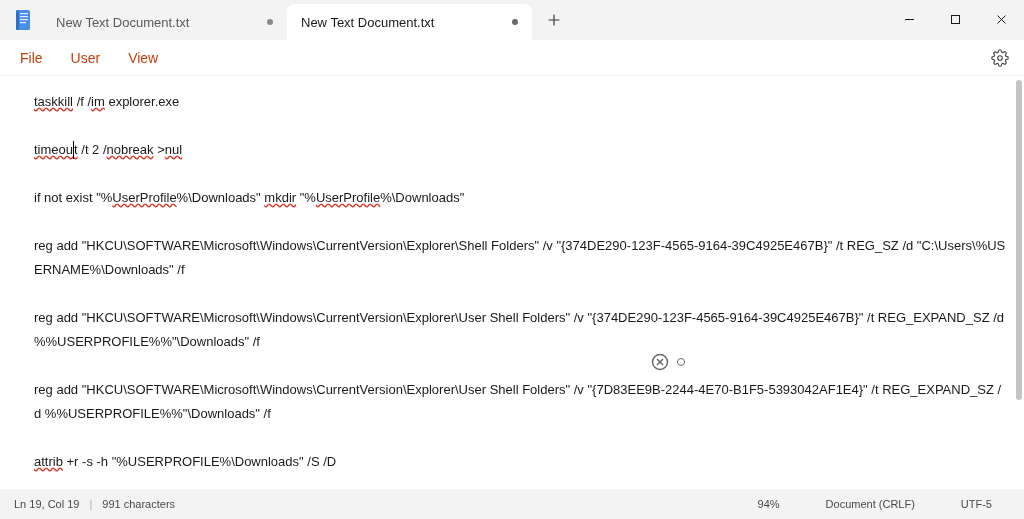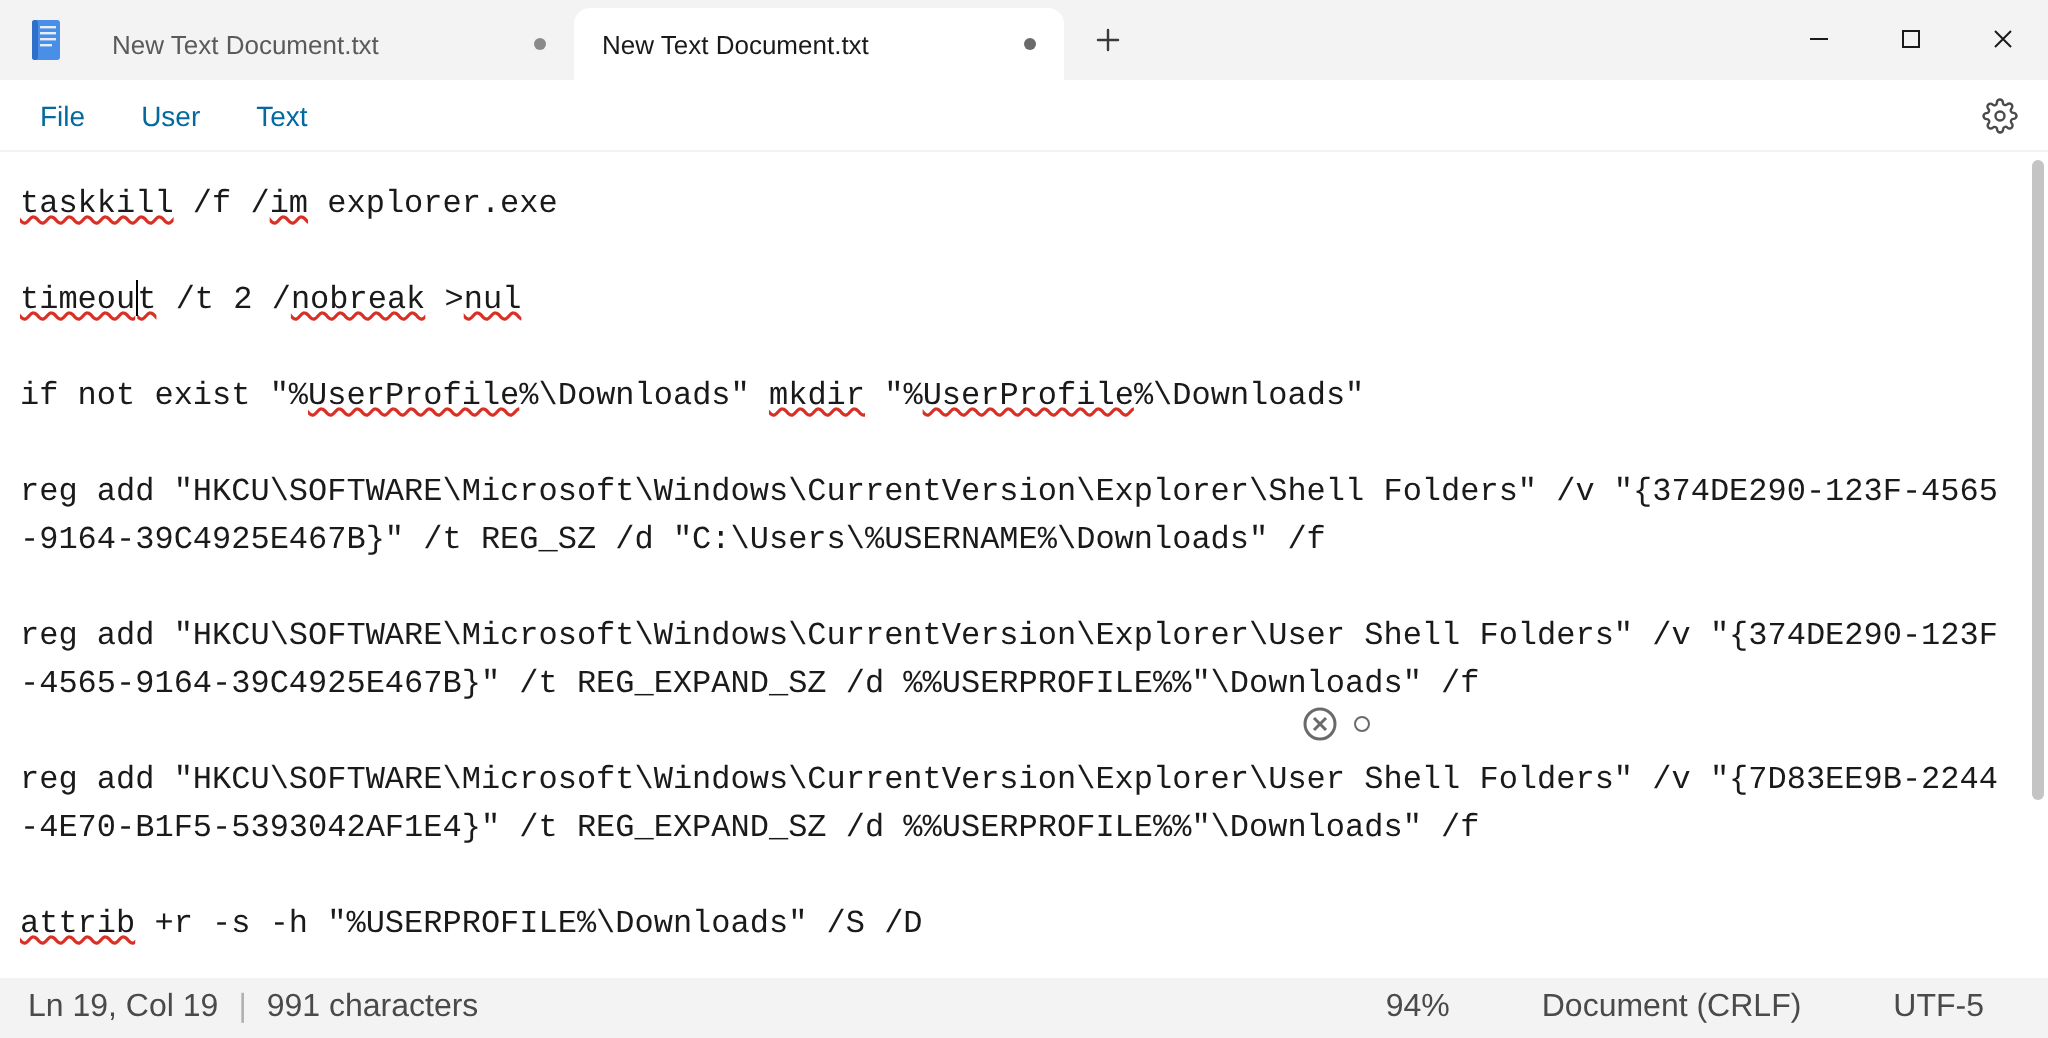--- a/index.html
+++ b/index.html
@@ -60,7 +60,7 @@
     }
     .menuitem {
       padding:4px 12px; font-size:14px;
-      color:#0369a1; border-radius:4px;
+      color:#c2410c; border-radius:4px;
     }
     .settings-btn {
       margin-left:auto; width:32px; height:32px;

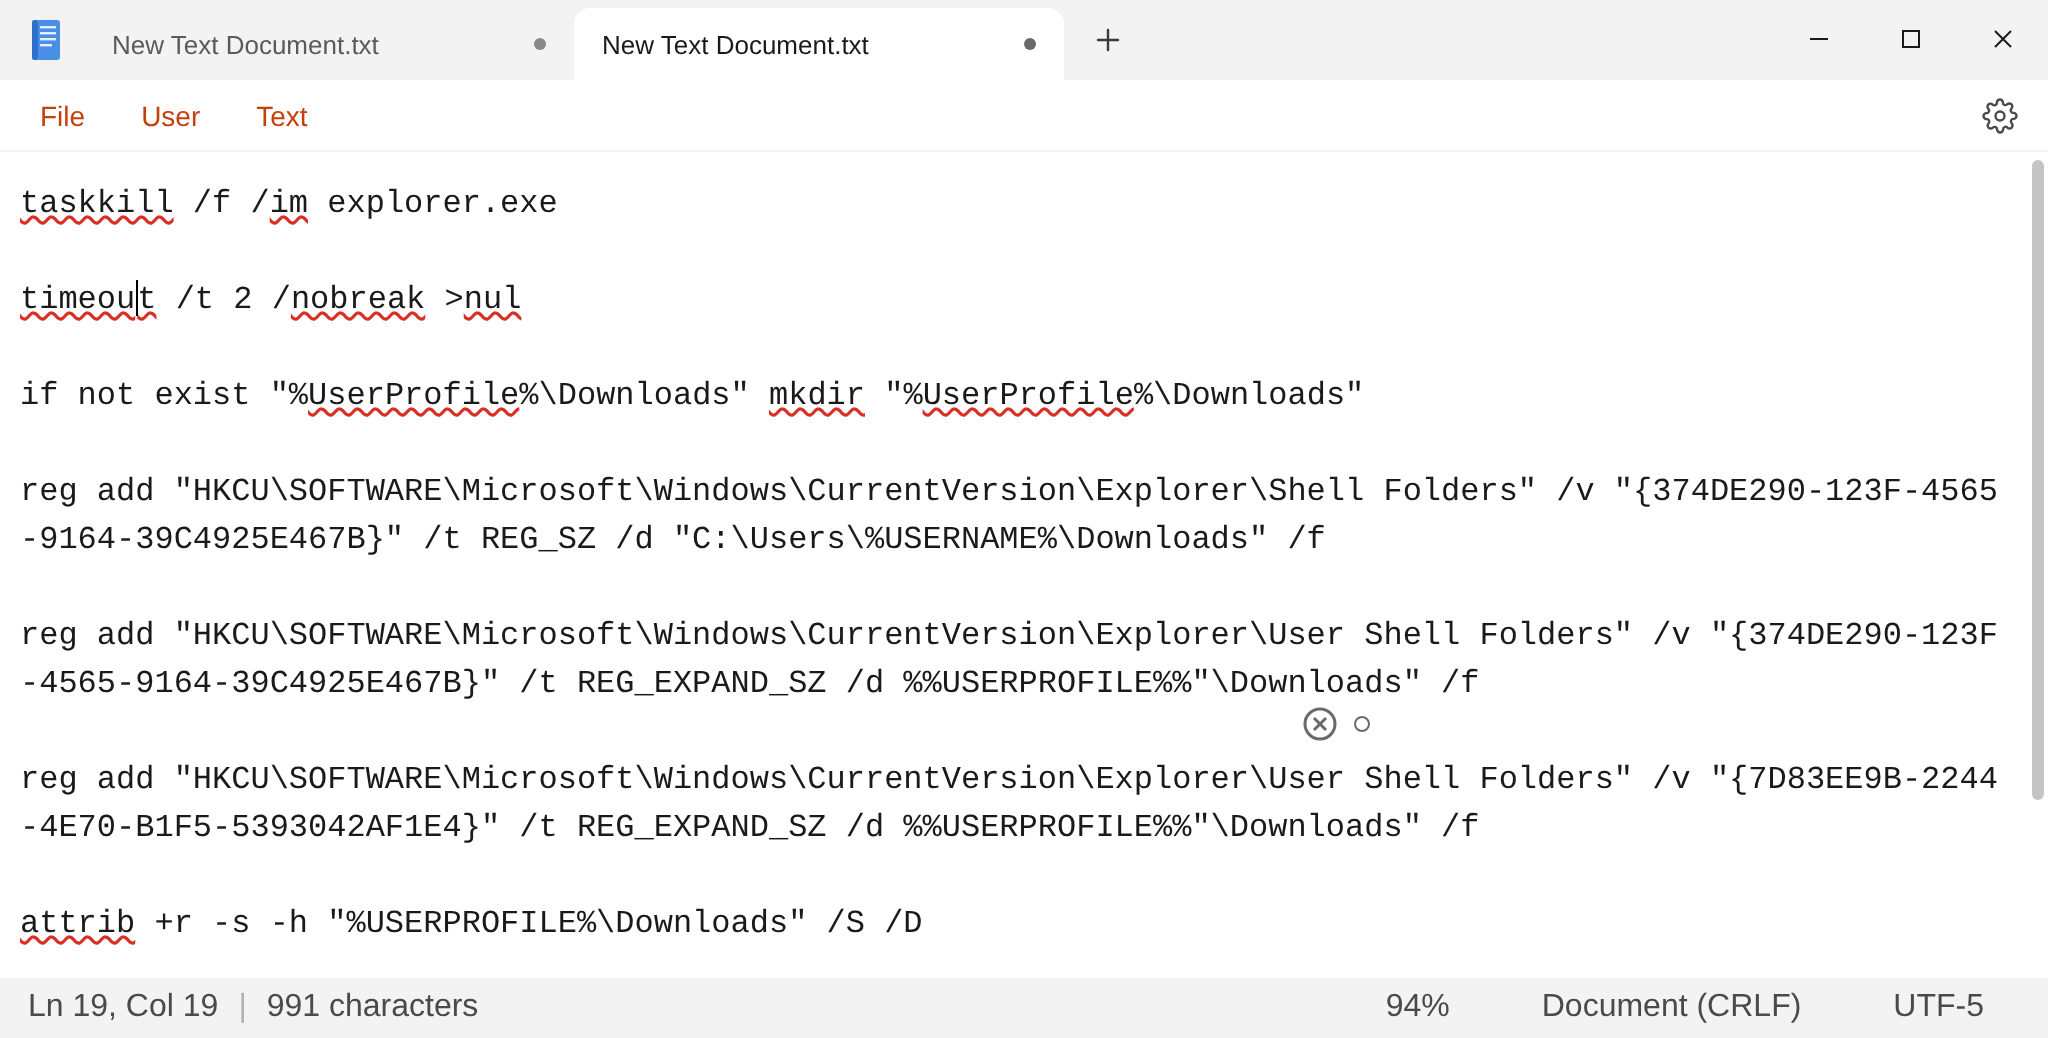--- a/index.html
+++ b/index.html
@@ -163,7 +163,7 @@
 
   <span class="menuitem">File</span>
     <span class="menuitem">User</span>
-    <span class="menuitem">Text</span>
+    <span class="menuitem">View</span>
     <div class="settings-btn" id="settings-slot">
     <svg width="18" height="18" viewBox="0 0 24 24" fill="none" stroke="#4a4a4a" stroke-width="1.6">
       <circle cx="12" cy="12" r="3"></circle>

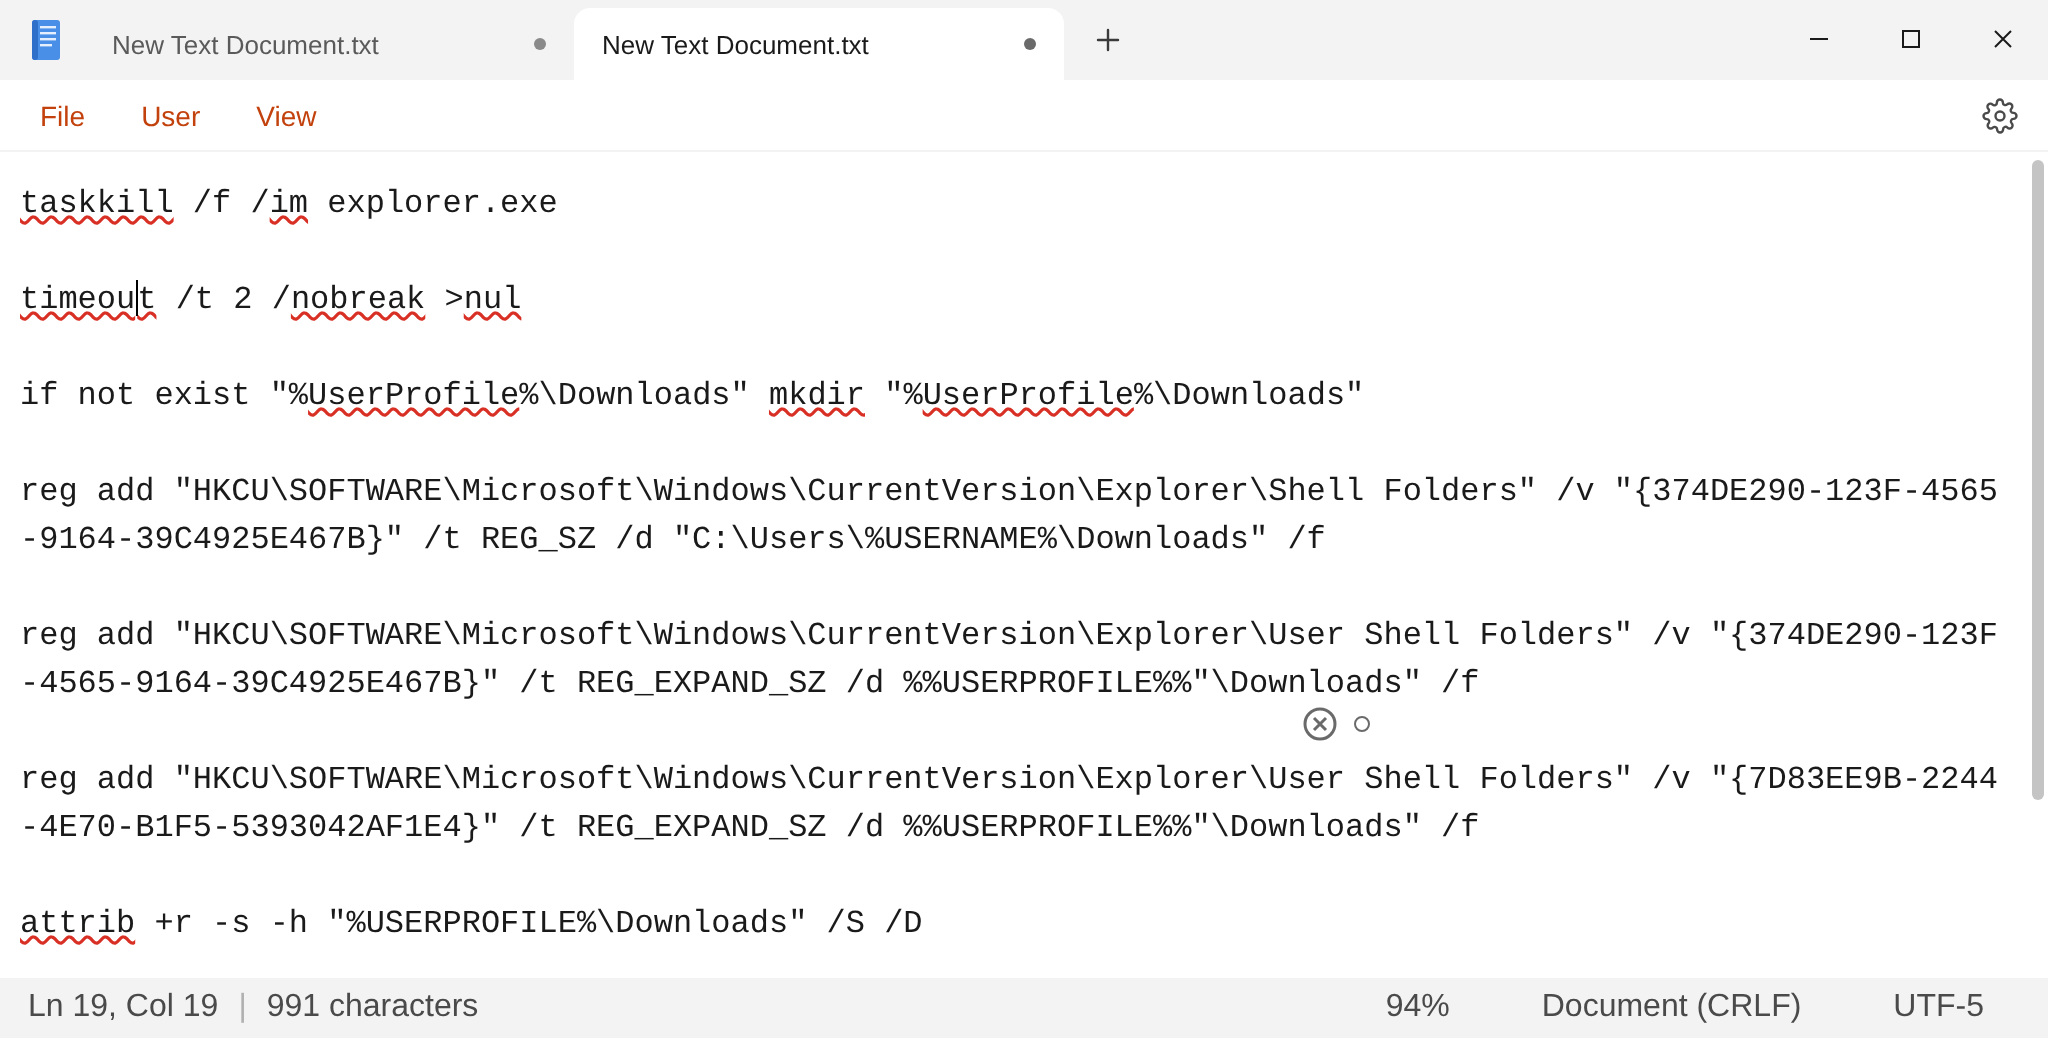--- a/index.html
+++ b/index.html
@@ -68,9 +68,9 @@
       color:#4a4a4a;
     }
     .editor {
-      flex:1; padding:14px 18px 0 10px;
-      font-family: Liberation Mono, monospace;
-      font-size:16px; line-height:24px;
+      flex:1; padding:14px 18px 0 34px;
+      font-family: Liberation Sans, sans-serif;
+      font-size:13px; line-height:24px;
       white-space:pre-wrap; word-break:break-all;
       overflow:auto; position:relative;
     }

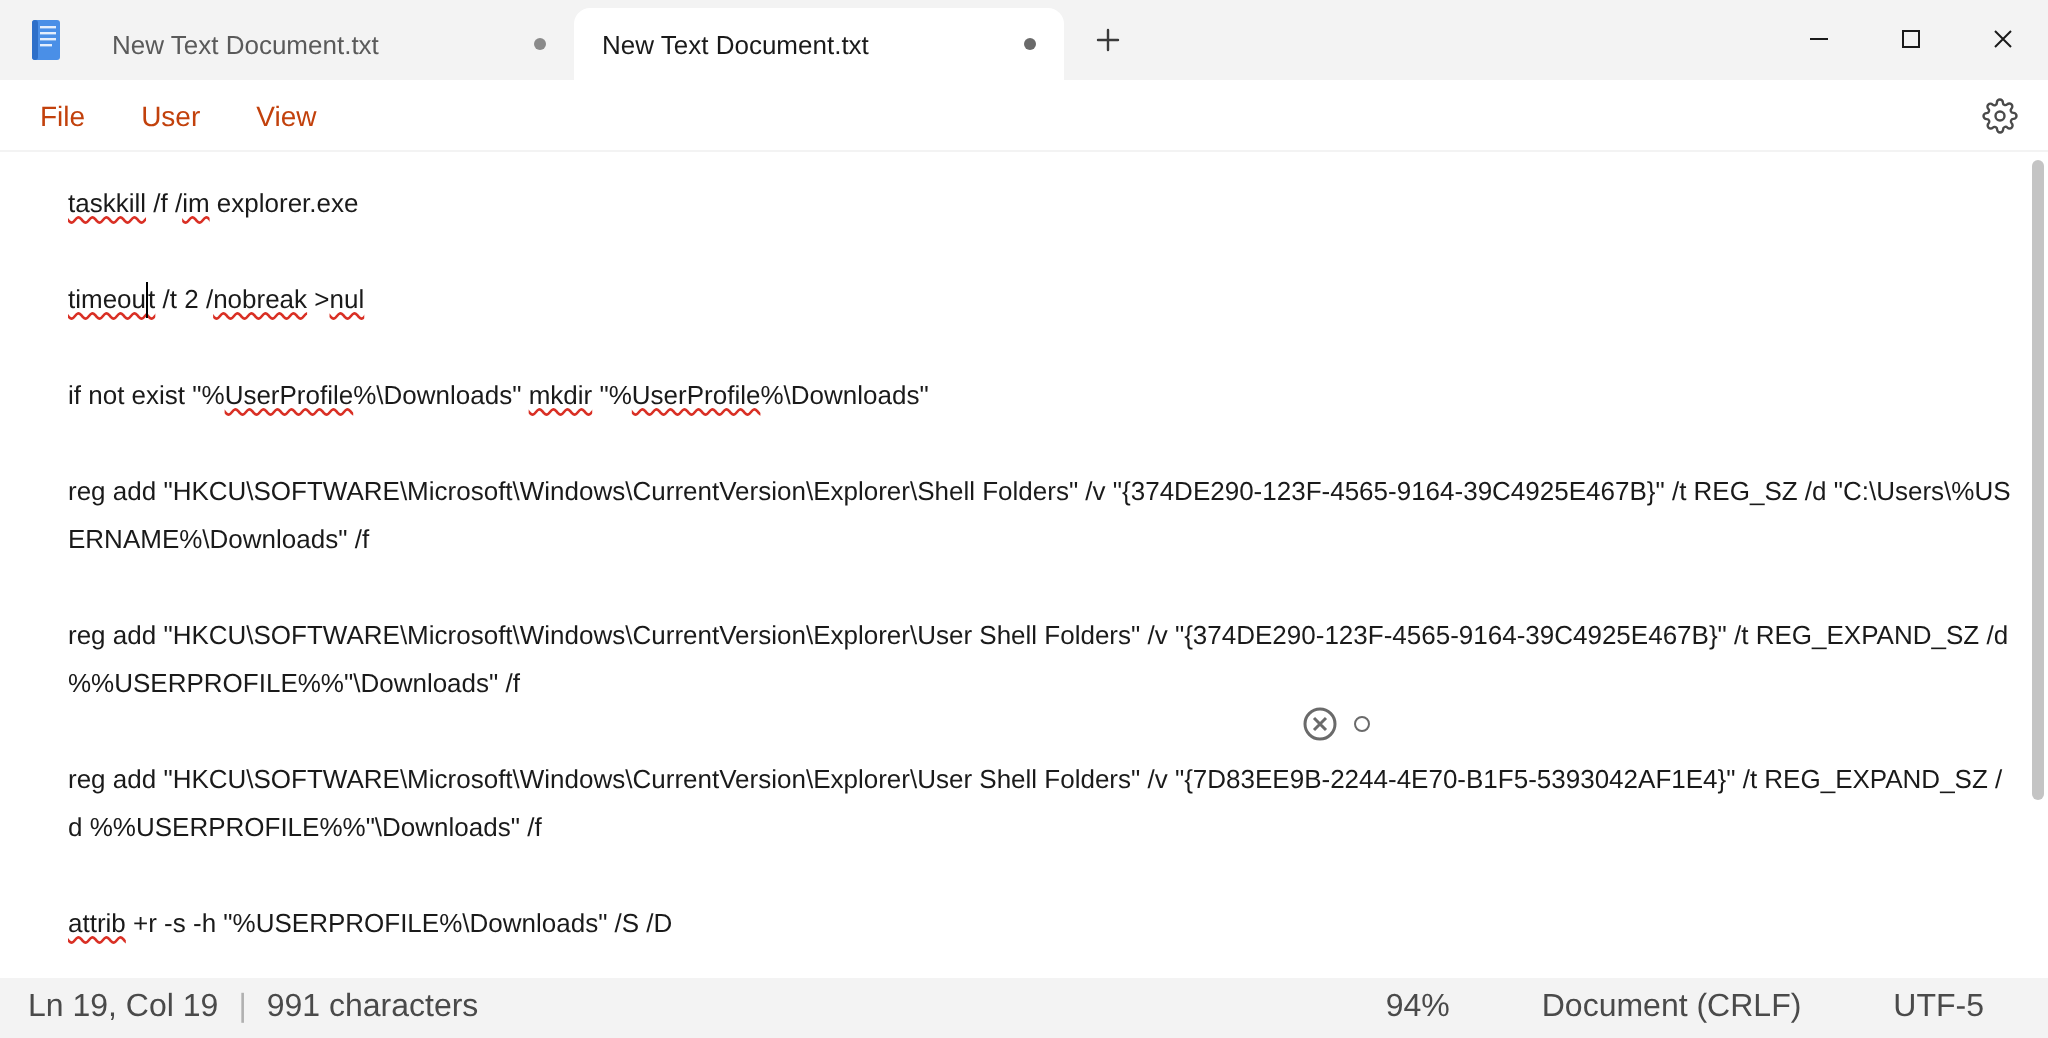--- a/index.html
+++ b/index.html
@@ -92,7 +92,7 @@
     .statusbar {
       height:30px; background:#f3f3f3;
       display:flex; align-items:center;
-      padding:0 14px; font-size:16px;
+      padding:0 14px; font-size:11px;
       color:#4a4a4a; gap:10px;
     }
     .sep { color:#b0b0b0; }

